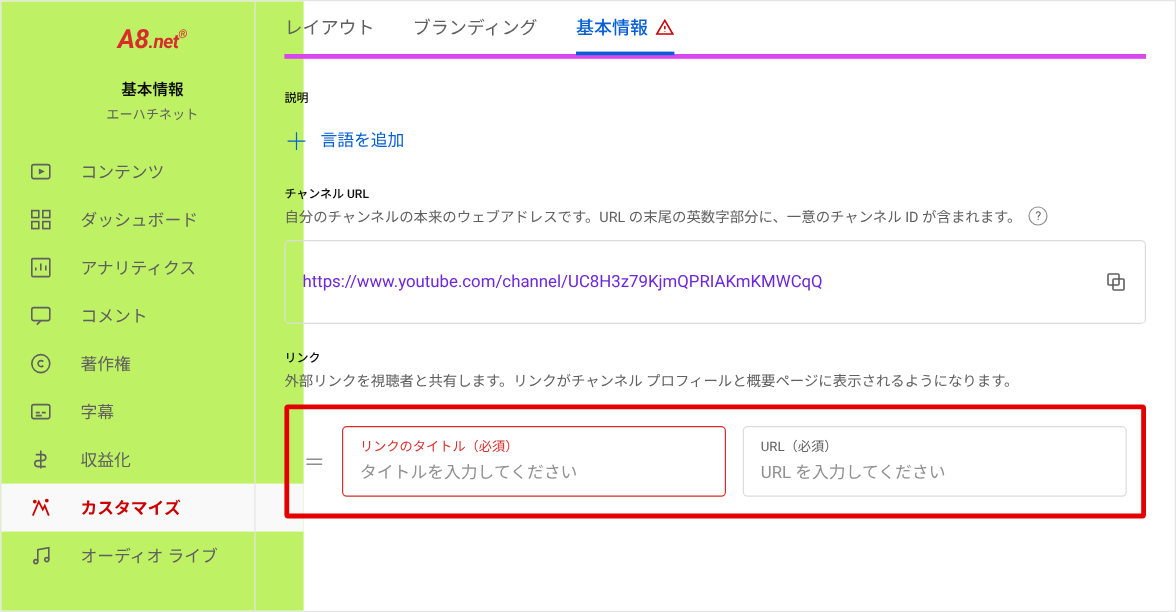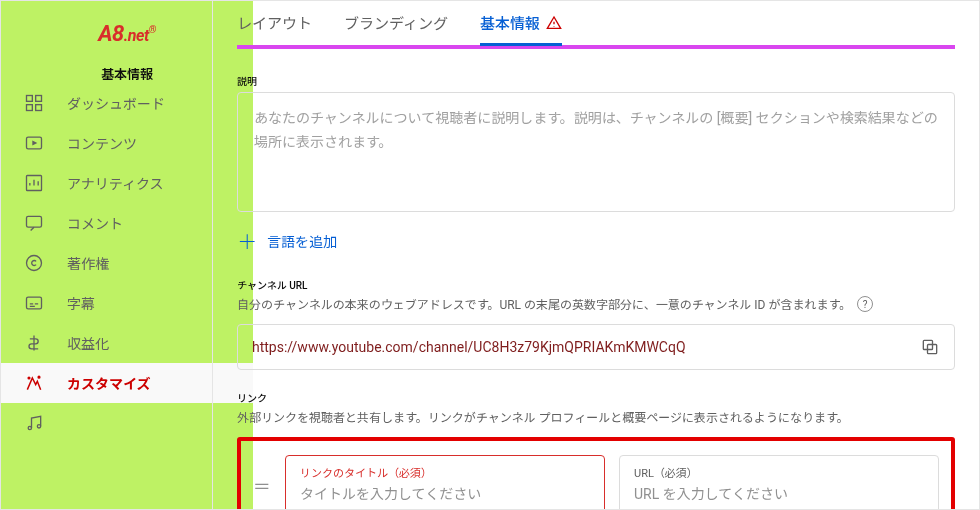--- a/index.html
+++ b/index.html
@@ -53,6 +53,7 @@
       </span>
     </div>
     <div class="channel-label">基本情報</div>
+    <div class="channel-sub">エーハチネット</div>
 
     <div class="nav-item">
       <span class="icon">

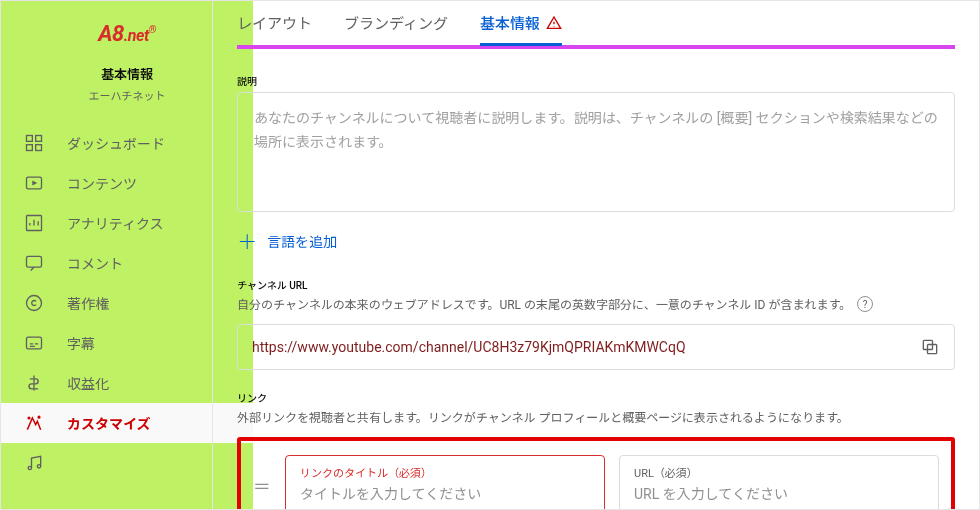--- a/index.html
+++ b/index.html
@@ -161,7 +161,6 @@
 
     <div class="section">
       <div class="section-title">説明</div>
-      <div class="desc-box">あなたのチャンネルについて視聴者に説明します。説明は、チャンネルの [概要] セクションや検索結果などの場所に表示されます。</div>
       <div class="add-lang">
         <span class="plus">＋</span>
         <span>言語を追加</span>

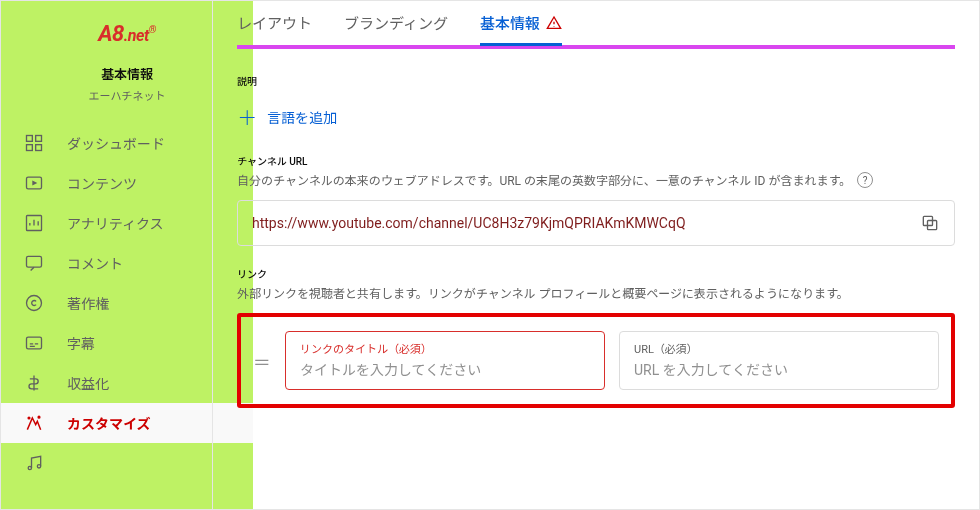--- a/index.html
+++ b/index.html
@@ -58,6 +58,15 @@
     <div class="nav-item">
       <span class="icon">
         <svg width="20" height="20" viewBox="0 0 24 24" fill="none" stroke="#606060" stroke-width="1.6">
+            <rect x="3" y="5" width="18" height="14" rx="2"></rect>
+            <polygon points="10,9 16,12 10,15" fill="#606060" stroke="none"></polygon>
+          </svg>
+      </span>
+      <span class="label">コンテンツ</span>
+    </div>
+    <div class="nav-item">
+      <span class="icon">
+        <svg width="20" height="20" viewBox="0 0 24 24" fill="none" stroke="#606060" stroke-width="1.6">
             <rect x="3" y="3" width="7" height="7"></rect>
             <rect x="14" y="3" width="7" height="7"></rect>
             <rect x="3" y="14" width="7" height="7"></rect>
@@ -65,15 +74,6 @@
           </svg>
       </span>
       <span class="label">ダッシュボード</span>
-    </div>
-    <div class="nav-item">
-      <span class="icon">
-        <svg width="20" height="20" viewBox="0 0 24 24" fill="none" stroke="#606060" stroke-width="1.6">
-            <rect x="3" y="5" width="18" height="14" rx="2"></rect>
-            <polygon points="10,9 16,12 10,15" fill="#606060" stroke="none"></polygon>
-          </svg>
-      </span>
-      <span class="label">コンテンツ</span>
     </div>
     <div class="nav-item">
       <span class="icon">

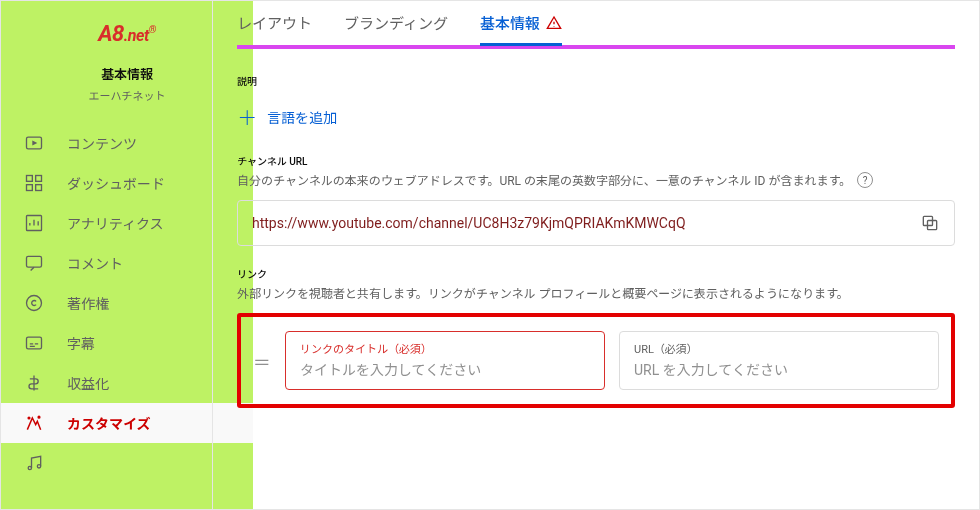--- a/index.html
+++ b/index.html
@@ -29,7 +29,7 @@
   .desc-box { border: 1px solid #dcdcdc; border-radius: 4px; padding: 14px 16px; min-height: 120px; font-size: 14px; color: #a0a0a0; line-height: 1.7; }
   .add-lang { display: flex; align-items: center; gap: 10px; color: #065fd4; font-size: 14px; margin-top: 14px; cursor: pointer; }
   .add-lang .plus { font-size: 20px; font-weight: 300; }
-  .url-box { border: 1px solid #dcdcdc; border-radius: 4px; padding: 12px 14px; display: flex; align-items: center; justify-content: space-between; font-size: 14px; color: #7f1d1d; }
+  .url-box { border: 1px solid #dcdcdc; border-radius: 4px; padding: 24px 14px; display: flex; align-items: center; justify-content: space-between; font-size: 14px; color: #6d28d9; }
   .copy-icon { color: #606060; cursor: pointer; }
   .link-highlight { border: 4px solid #e30000; border-radius: 3px; padding: 14px 12px; display: flex; align-items: center; gap: 14px; }
   .drag { color: #909090; font-size: 18px; cursor: grab; }

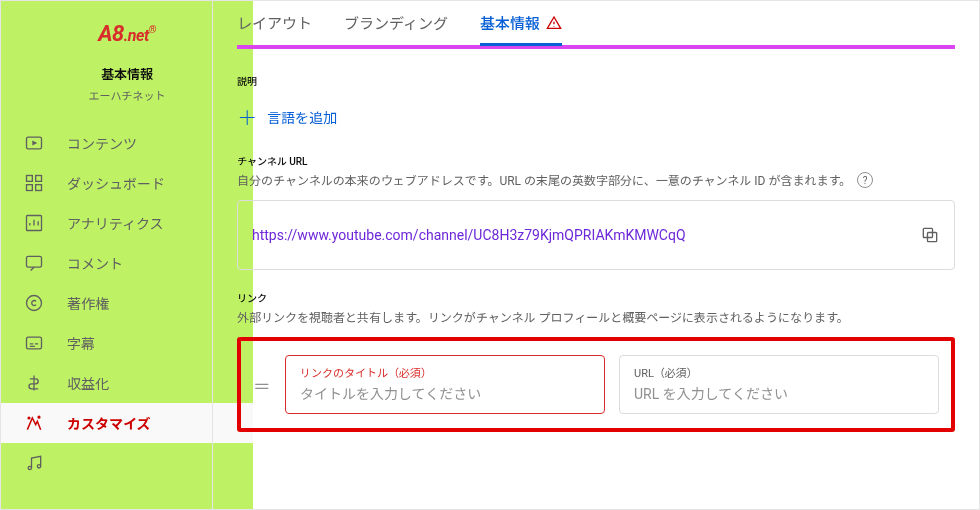--- a/index.html
+++ b/index.html
@@ -137,6 +137,7 @@
             <circle cx="18" cy="16" r="2"></circle>
           </svg>
       </span>
+      <span class="label">オーディオ ライブ</span>
     </div>
   </div>
 

